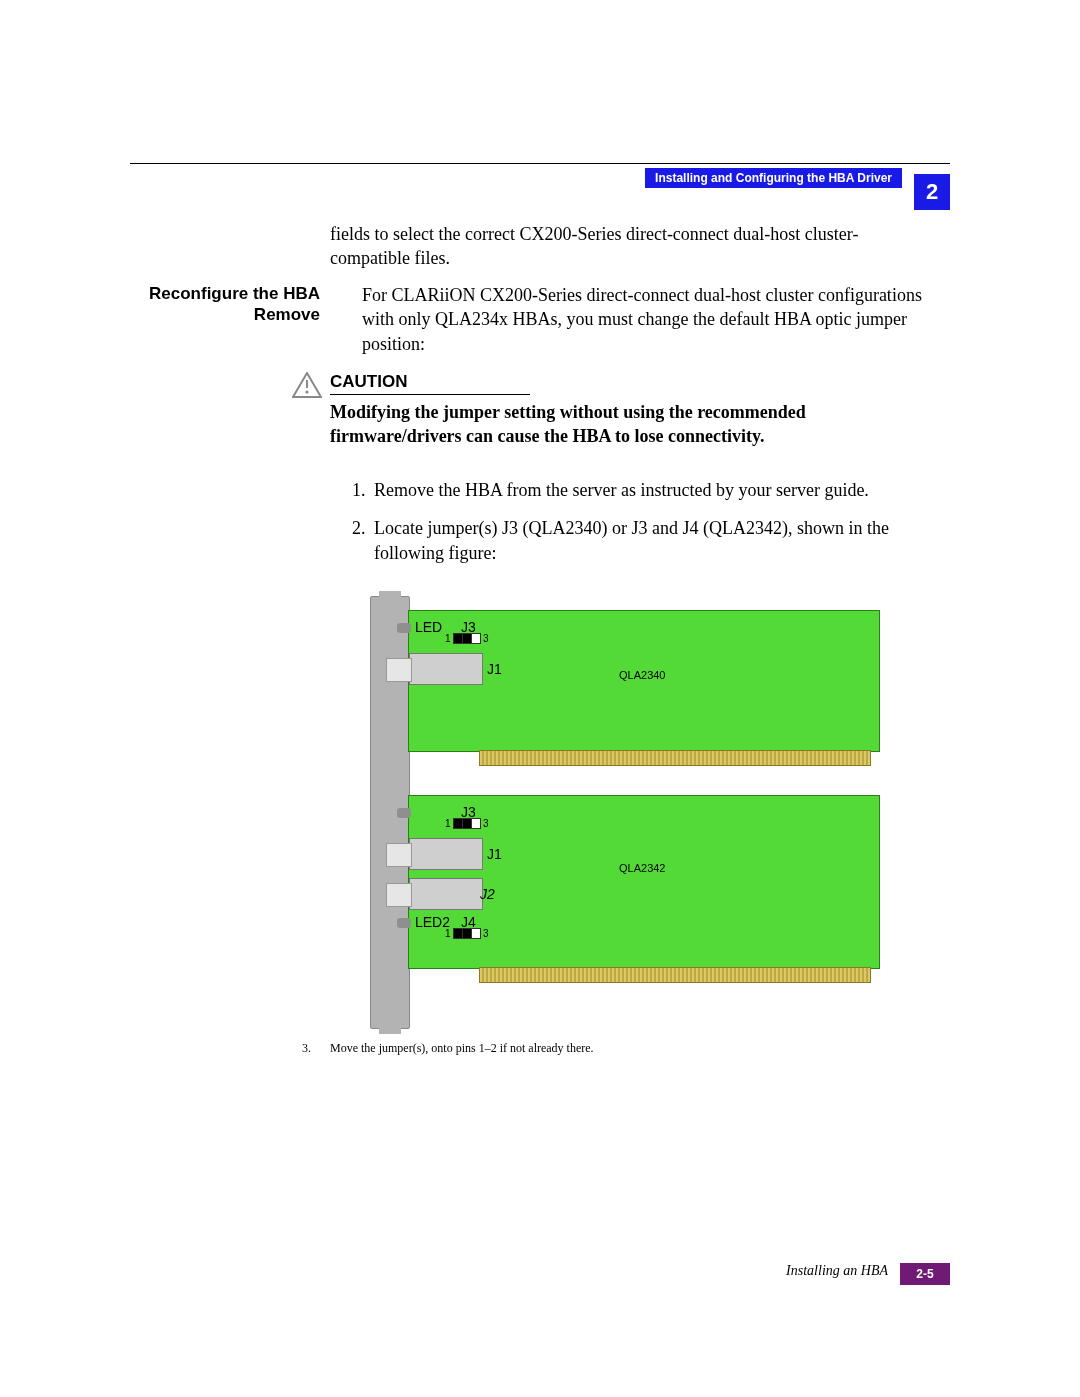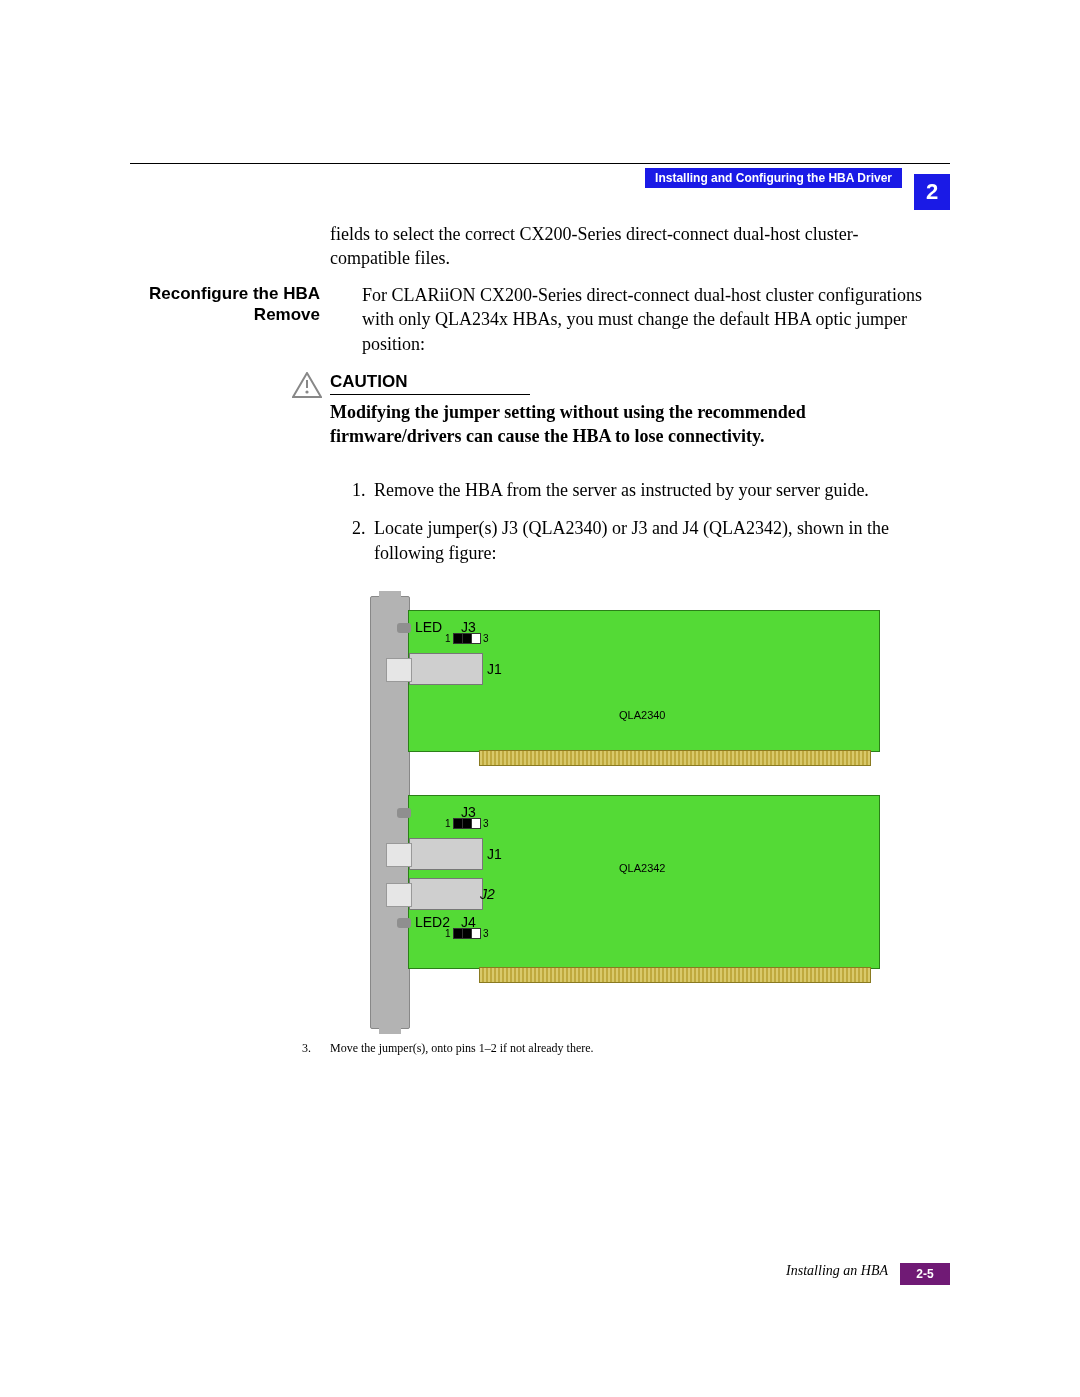--- a/index.html
+++ b/index.html
@@ -227,7 +227,7 @@
         <div class="cage"></div>
       </div>
     <div class="dlabel" style="left:78px; top:50px;">J1</div>
-    <div class="dlabel cardname" style="left:210px; top:58px;margin-top:40px;">QLA2340</div>
+    <div class="dlabel cardname" style="left:210px; top:58px;">QLA2340</div>
     <div class="edge"></div>
   </div>
 

